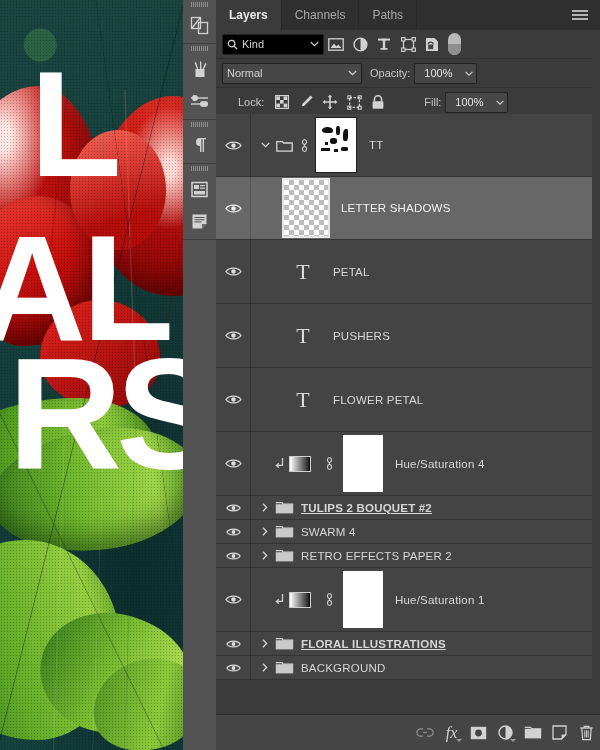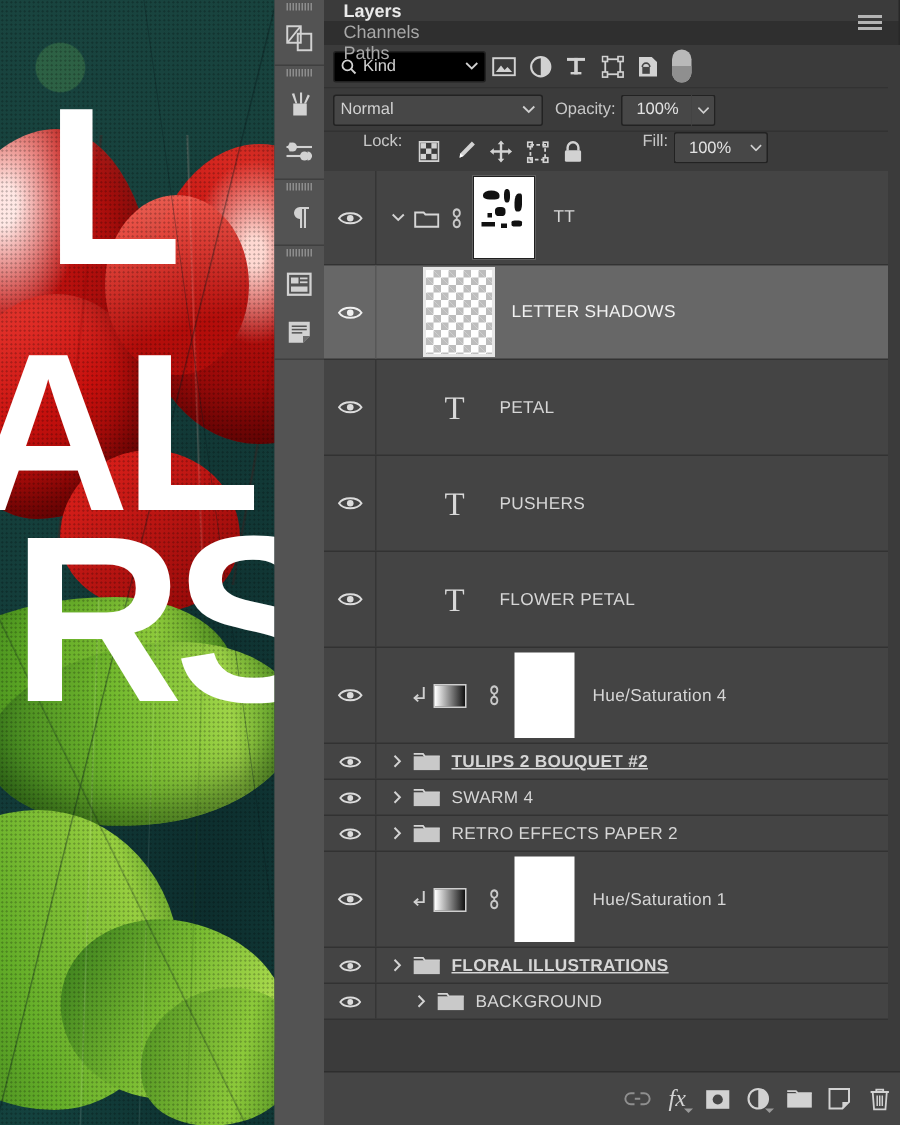--- a/index.html
+++ b/index.html
@@ -97,7 +97,7 @@
   #panel{position:absolute;left:216px;top:0;width:384px;height:750px;background:#3b3b3b;}
 
   
-  .tabbar{height:30px;background:#2f2f2f;display:flex;align-items:stretch;position:relative;flex-direction:column;}
+  .tabbar{height:30px;background:#2f2f2f;display:flex;align-items:stretch;position:relative;}
   .tab{display:flex;align-items:center;padding:0 13px;font-size:12px;color:#a8a8a8;
     border-right:1px solid #282828;}
   .tab.active{background:#3b3b3b;color:#eaeaea;font-weight:700;}

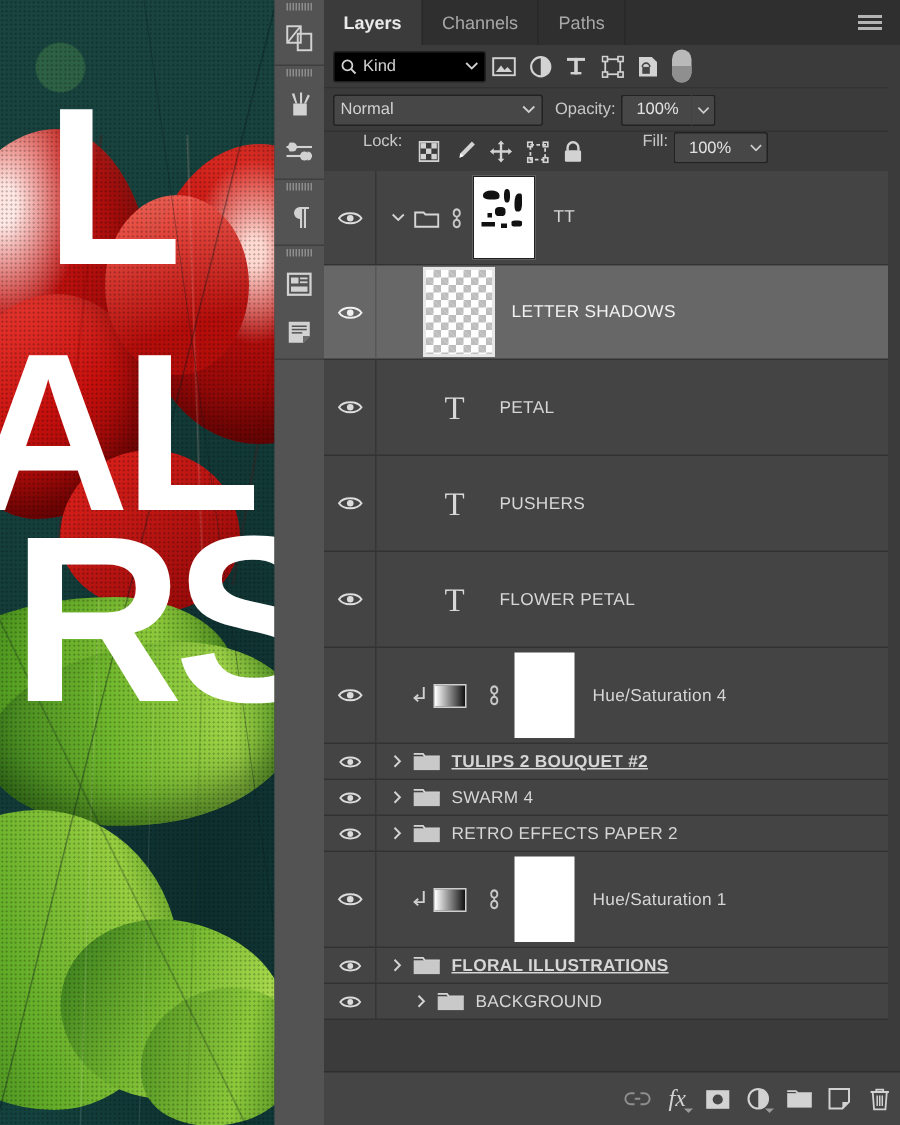--- a/index.html
+++ b/index.html
@@ -133,8 +133,8 @@
   .num-grp .num-box{border-radius:2px 0 0 2px;border-right:none;}
 
   
-  .lockbar{height:28px;background:#3b3b3b;display:flex;padding:0 6px;
-    border-bottom:1px solid #2e2e2e;margin-left:20px;}
+  .lockbar{height:28px;background:#3b3b3b;display:flex;align-items:center;padding:0 22px;
+    border-bottom:1px solid #2e2e2e;}
   .lock-label{font-size:11px;color:#c8c8c8;margin-right:6px;}
   .lock-ico{width:24px;height:26px;display:flex;align-items:center;justify-content:center;}
 

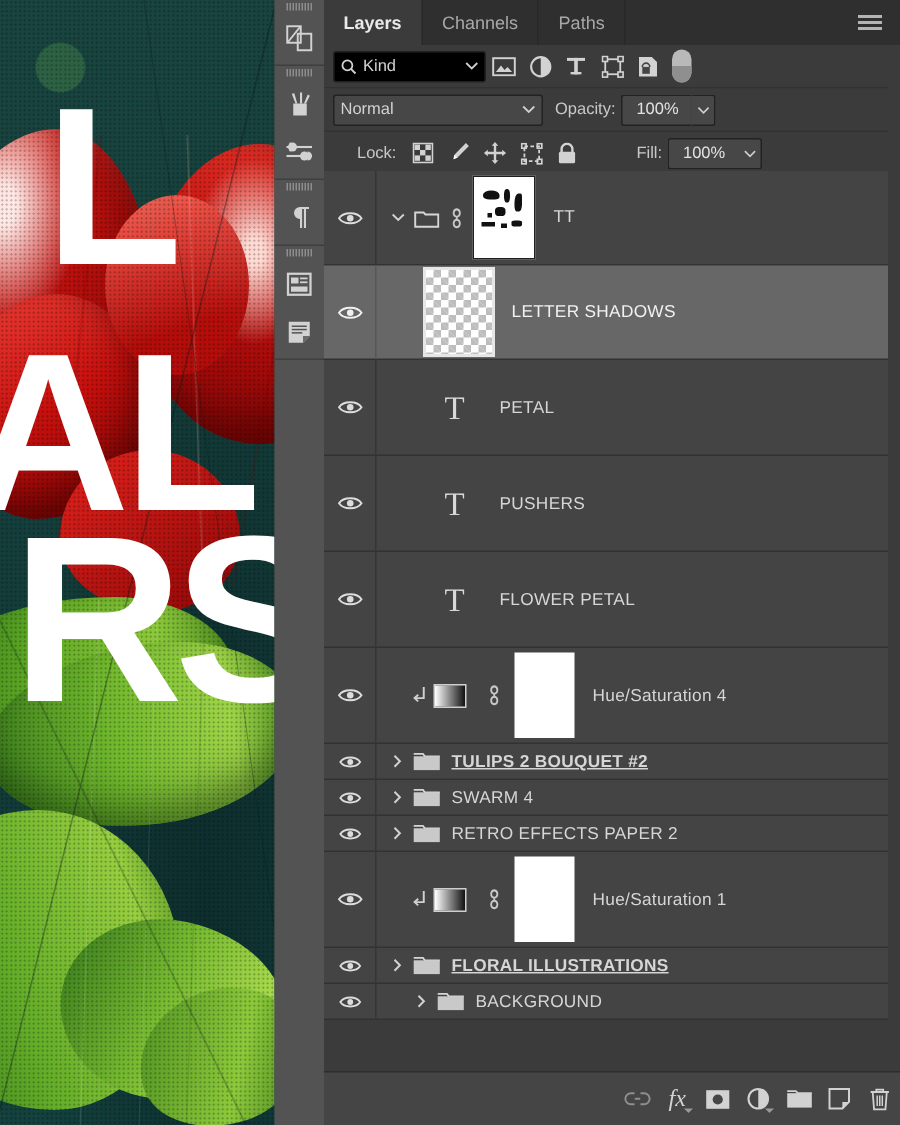--- a/index.html
+++ b/index.html
@@ -694,7 +694,7 @@
         </div>
       </div>
 
-      <div class="lrow" style="height:23px;gap:16px;">
+      <div class="lrow" style="height:23px;">
         <div class="eye-cell">
           <svg width="15" height="10" viewBox="0 0 17 11">
             <path d="M1 5.5 C4 1, 13 1, 16 5.5 C13 10, 4 10, 1 5.5 Z" fill="none" stroke="#dcdcdc" stroke-width="1.4"></path>

